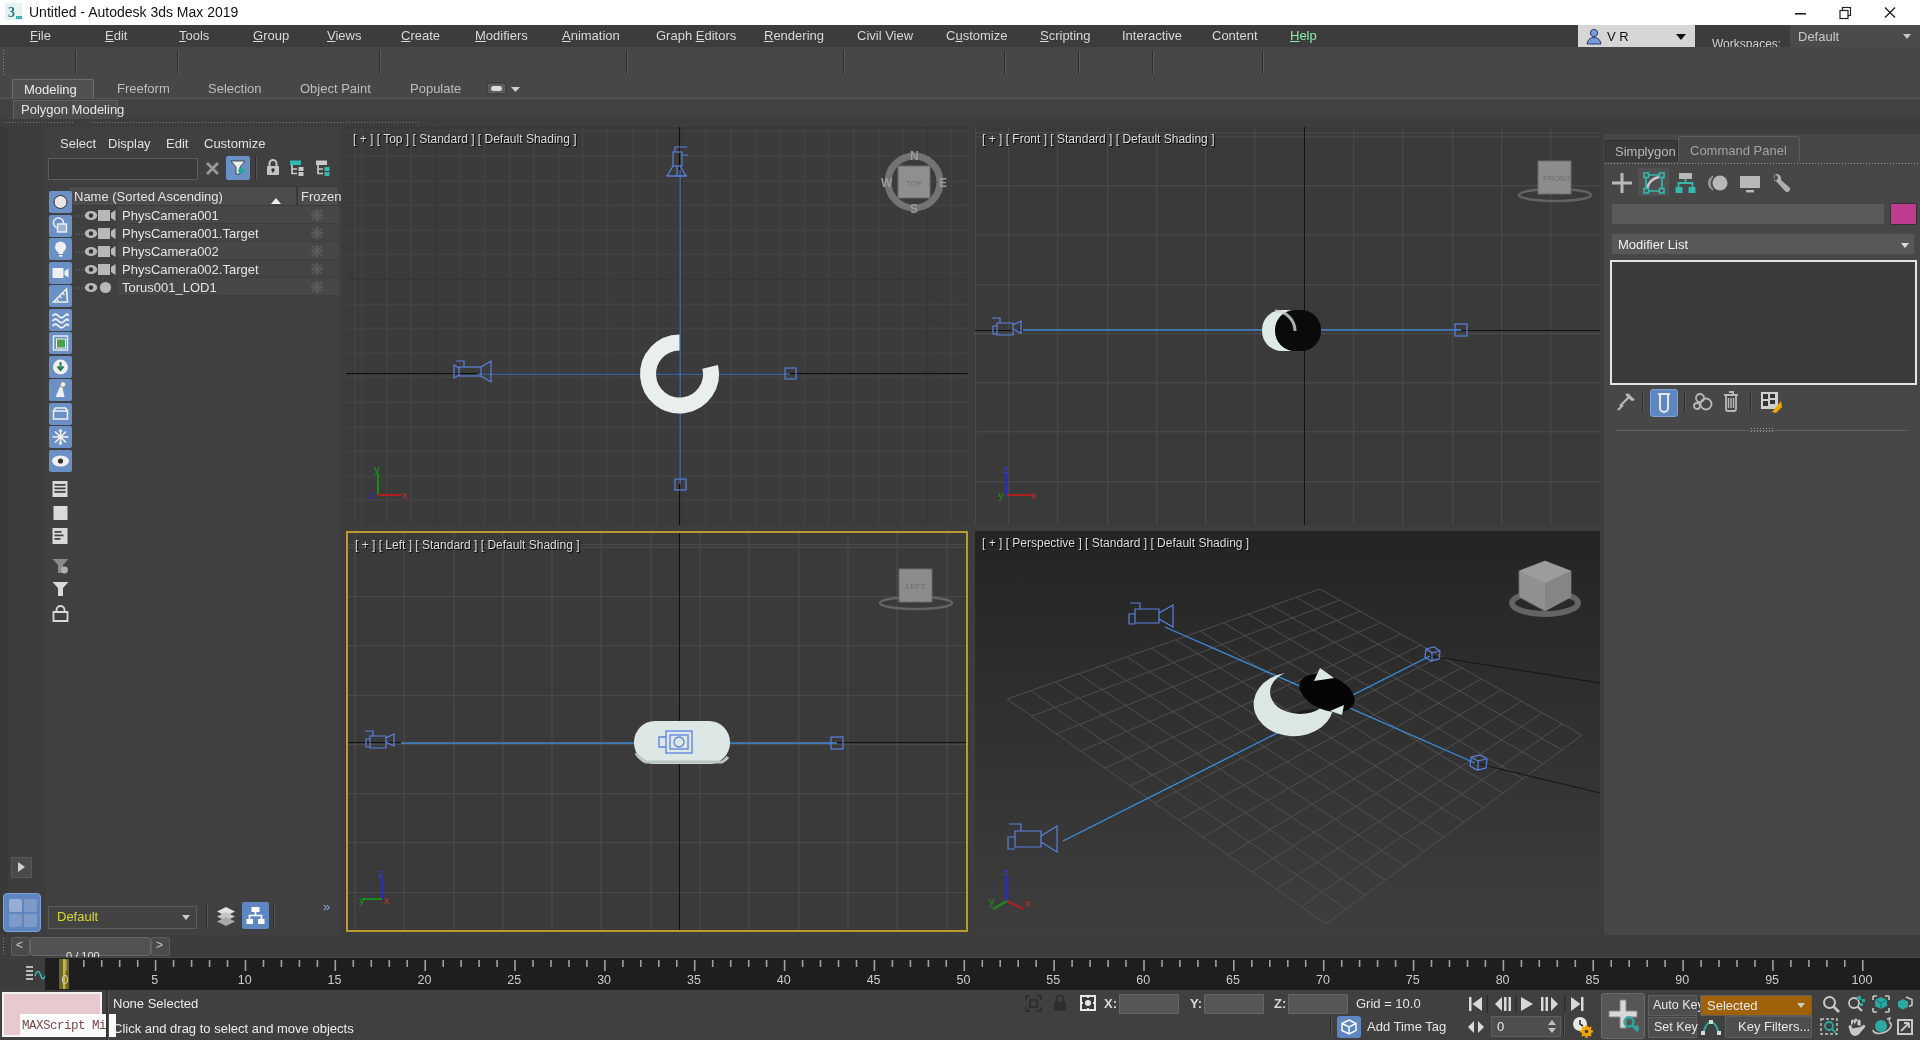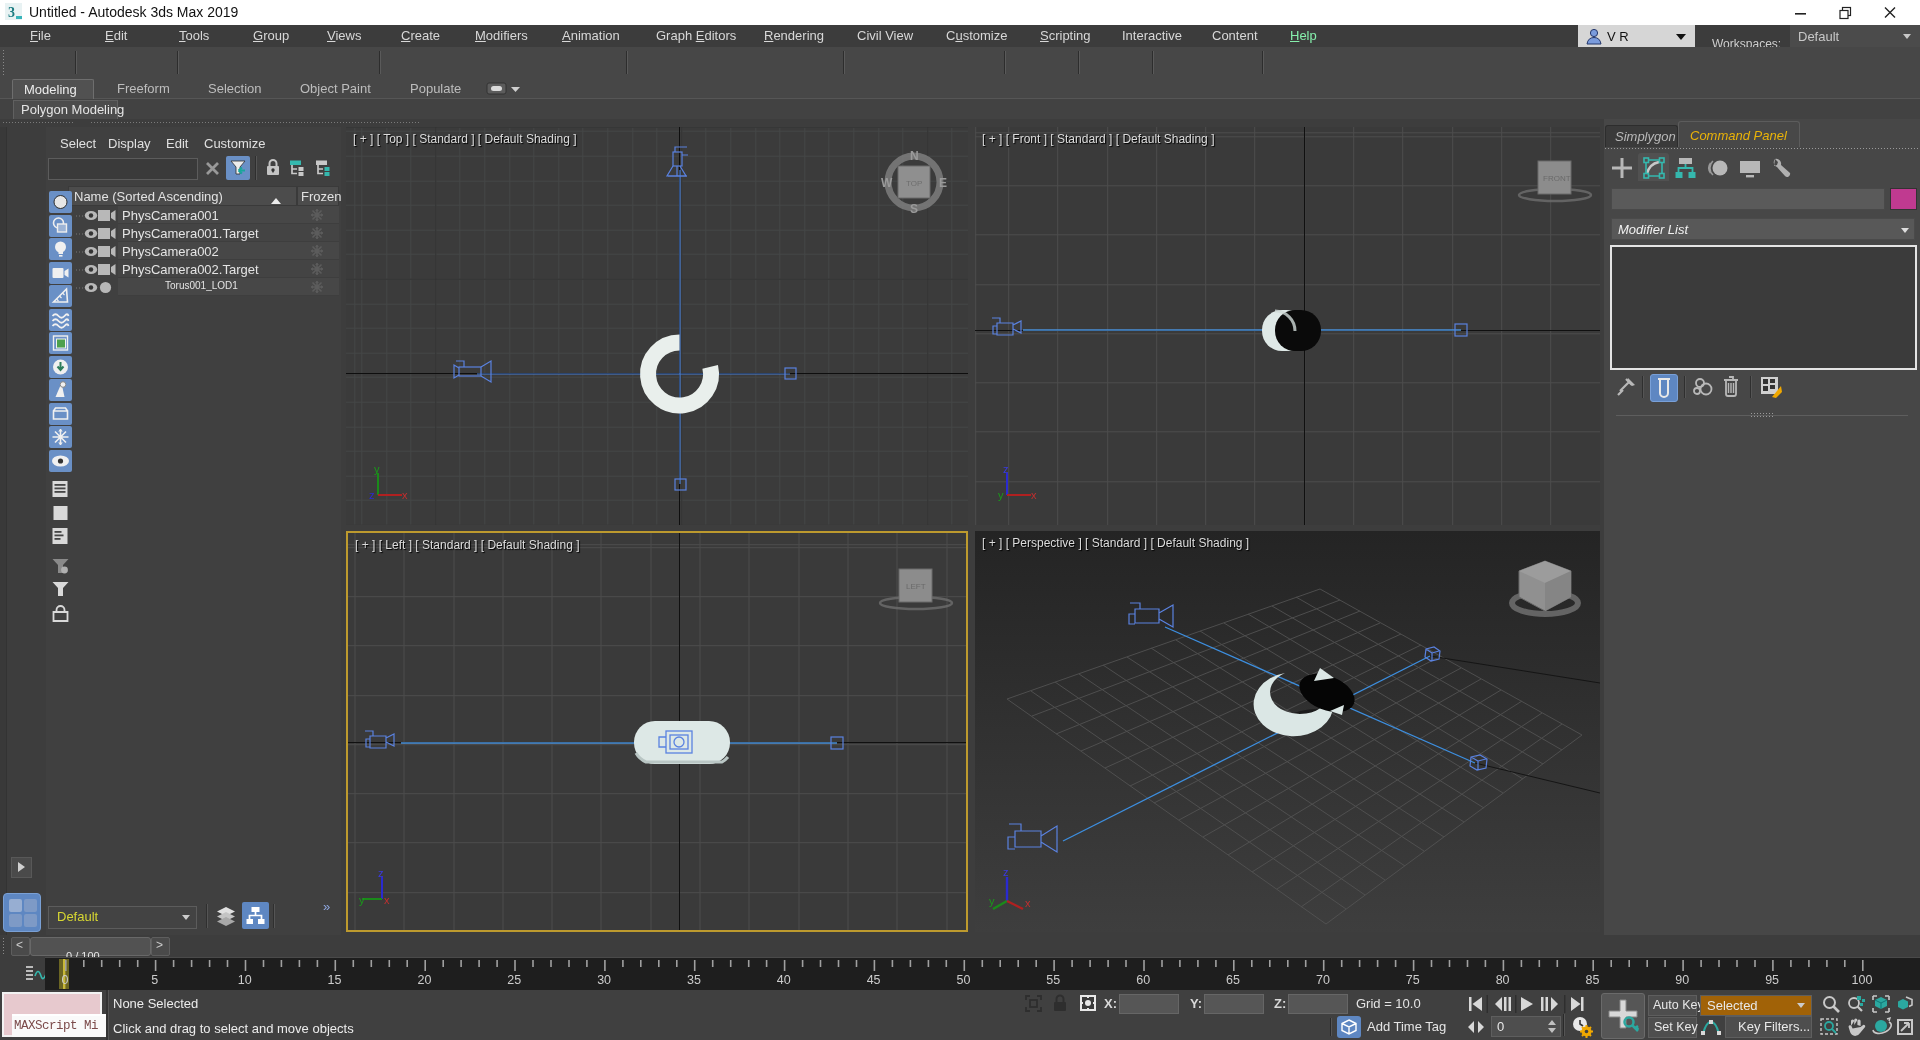--- a/index.html
+++ b/index.html
@@ -799,7 +799,7 @@
     <text x="36" y="40" font-size="11" fill="#c03030">x</text>
   </svg>
 </div>
-<div class="abs" style="left:1604px;top:119px;width:316px;height:871px;background:#474747;font-style:italic;">
+<div class="abs" style="left:1604px;top:134px;width:316px;height:871px;background:#474747;">
   <div class="abs" style="left:1px;top:6px;width:71px;height:21px;background:#3a3a3a;border:1px solid #2d2d2d;border-bottom:none;border-radius:3px 3px 0 0;">
     <div class="txt" style="left:9px;top:3px;font-size:13px;color:#b8b8b8;">Simplygon</div>
   </div>

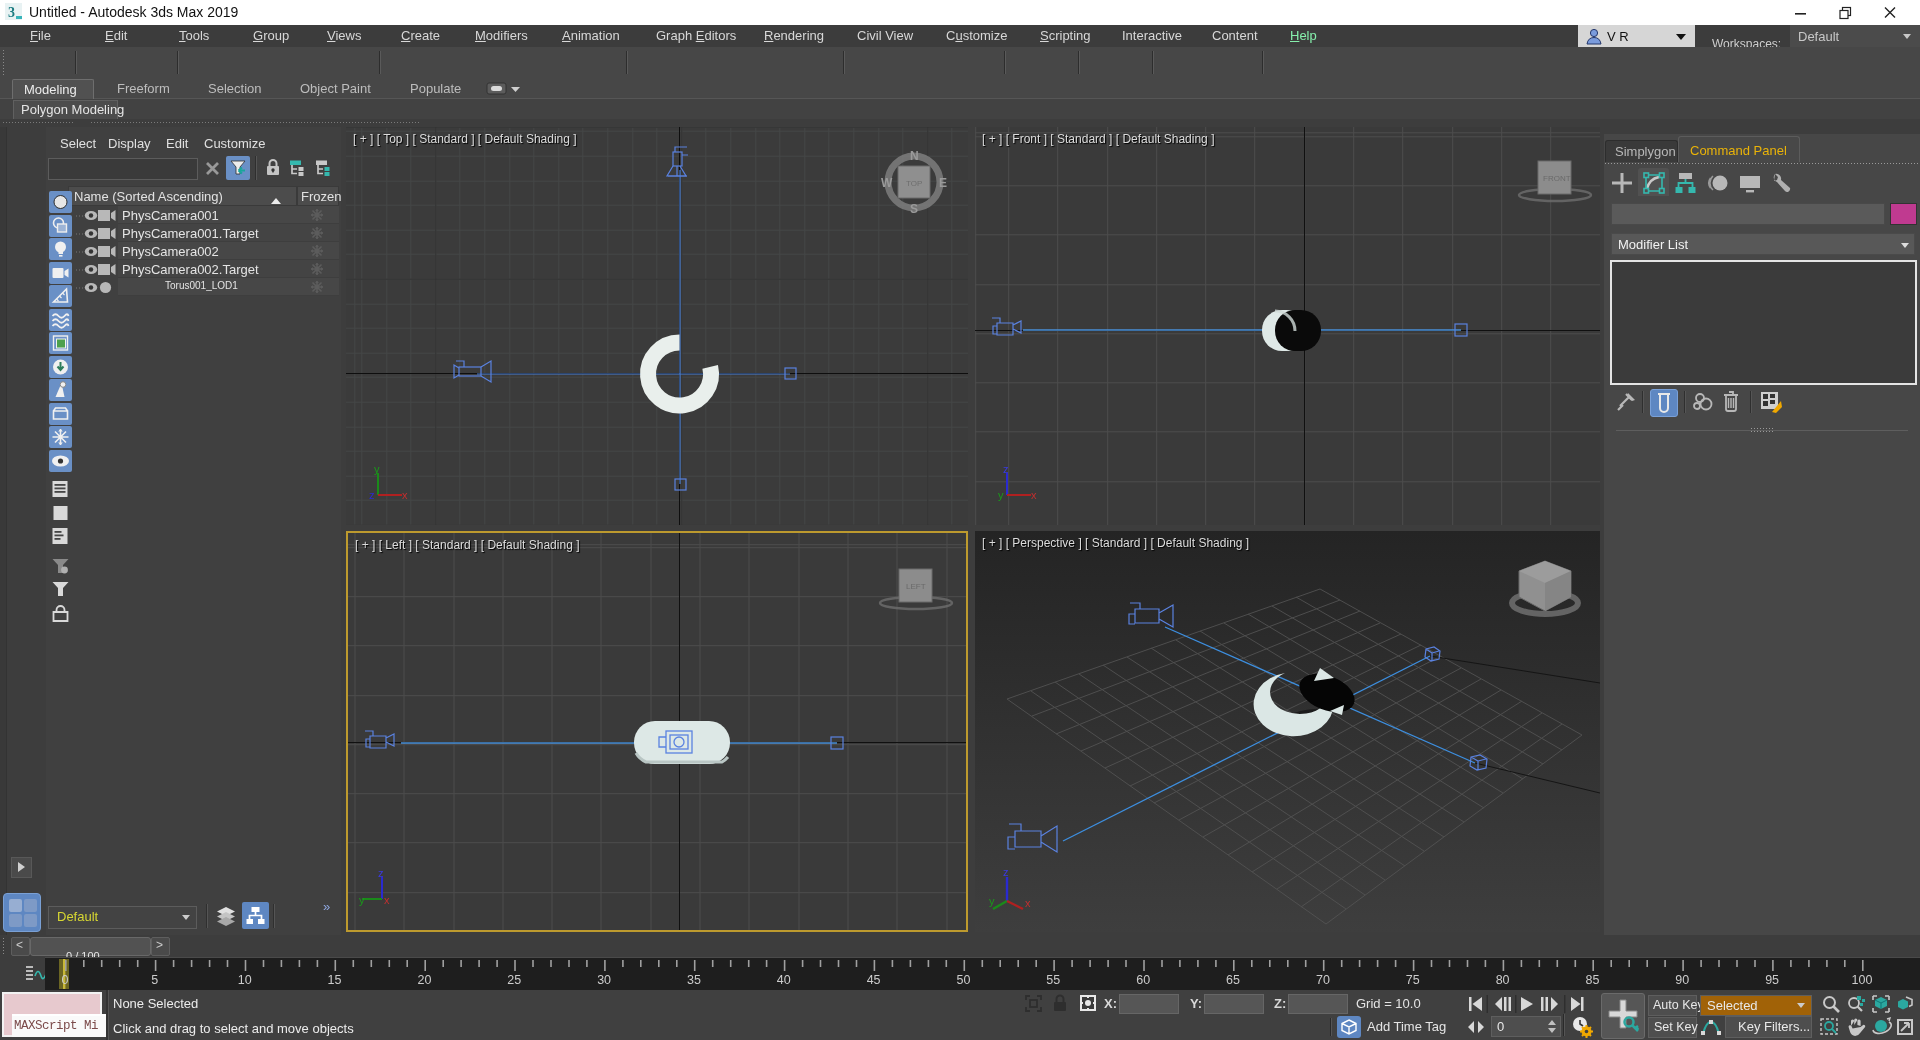--- a/index.html
+++ b/index.html
@@ -804,7 +804,7 @@
     <div class="txt" style="left:9px;top:3px;font-size:13px;color:#b8b8b8;">Simplygon</div>
   </div>
   <div class="abs" style="left:74px;top:2px;width:120px;height:25px;background:#484848;border:1px solid #5c5c5c;border-bottom:none;border-radius:3px 3px 0 0;">
-    <div class="txt" style="left:11px;top:6px;font-size:13px;color:#eab308;text-align:center;">Command Panel</div>
+    <div class="txt" style="left:11px;top:6px;font-size:13px;color:#a3a3a3;text-align:center;">Command Panel</div>
   </div>
   <div class="abs" style="left:0;top:28px;width:316px;height:3px;background-image:radial-gradient(circle,#9a9a9a 30%,transparent 30%);background-size:3px 3px;"></div>
 <div class="abs" style="left:34px;top:34px;width:31px;height:28px;background:#515151;border-radius:3px 3px 0 0;"></div>

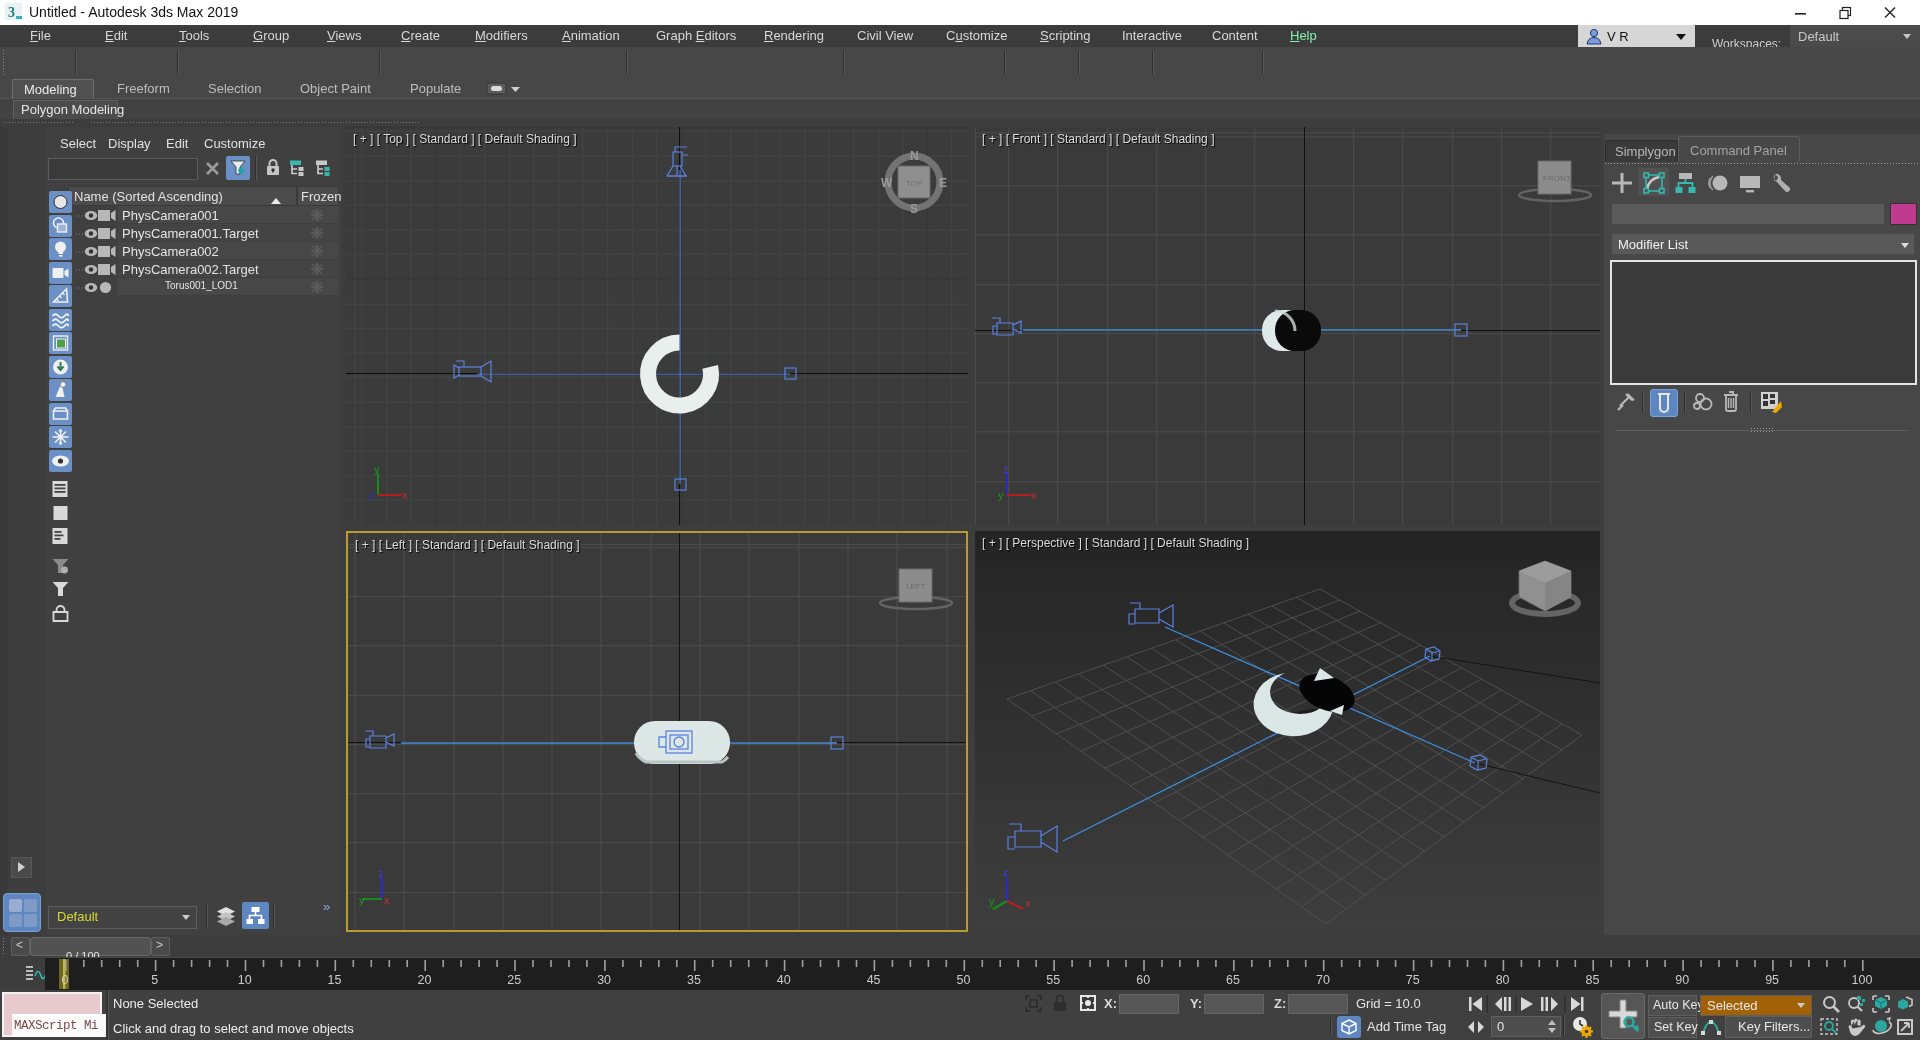--- a/index.html
+++ b/index.html
@@ -471,7 +471,7 @@
 <svg class="abs" style="left:53px;top:154px" width="13" height="13" viewBox="0 0 13 13">
         <circle cx="6.5" cy="6.5" r="5.6" fill="#b8b8b8"></circle>
       </svg>
-<div class="txt" style="left:76px;top:153px;font-size:10px;color:#e4e4e4;margin-left:43px;">Torus001_LOD1</div>
+<div class="txt" style="left:76px;top:153px;font-size:13px;color:#e4e4e4;">Torus001_LOD1</div>
 <div id="sxicons">
 <div class="abs" style="left:3px;top:64px;width:23px;height:22px;background:#6a90c6;border-radius:2px;">
           <svg class="abs" style="left:0;top:0" width="23" height="22" viewBox="0 0 22 22">

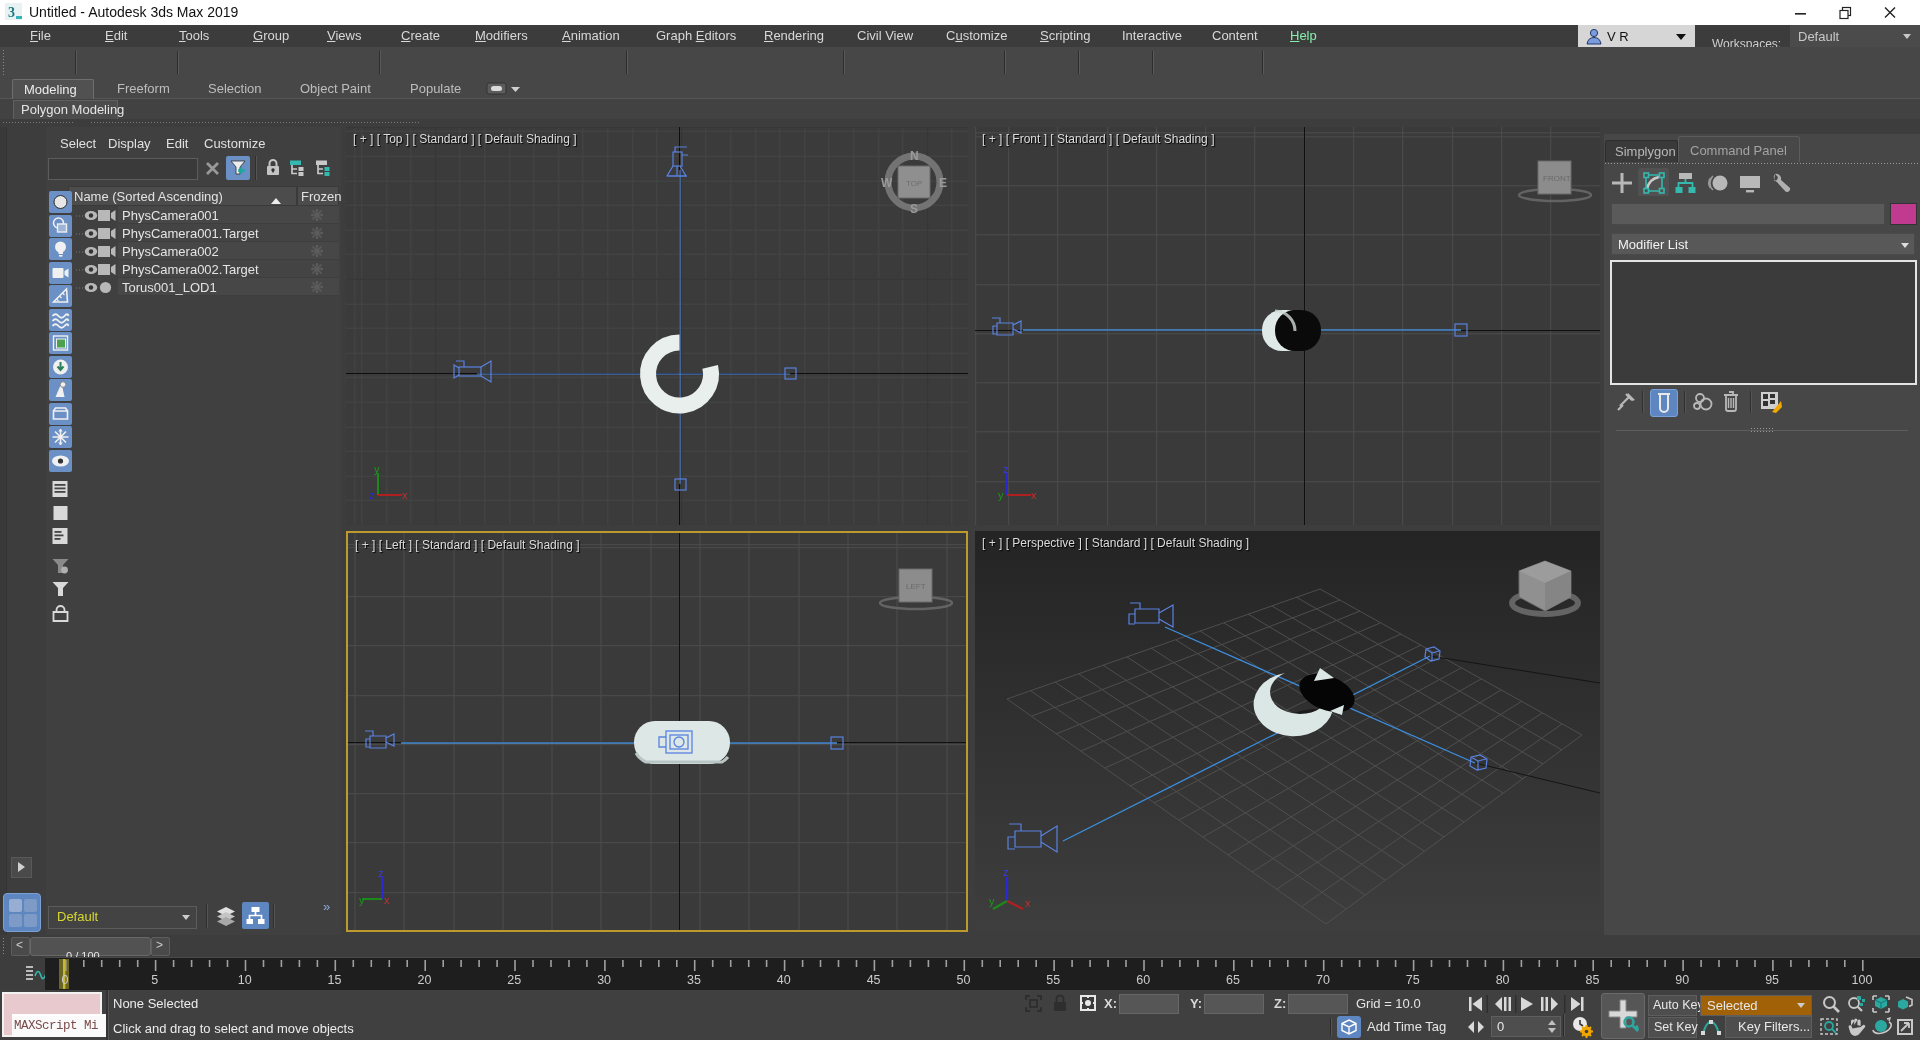--- a/index.html
+++ b/index.html
@@ -1030,7 +1030,7 @@
 </div>
 <div class="abs" style="left:0;top:990px;width:1920px;height:50px;background:#404040;">
   <div class="abs" style="left:2px;top:2px;width:100px;height:45px;border:2px solid #f2f2f2;background:#e7c9ce;box-sizing:border-box;">
-    <div class="abs" style="left:8px;top:20px;width:96px;height:21px;background:#fafafa;border-top:2px solid #fff;">
+    <div class="abs" style="left:16px;top:20px;width:96px;height:21px;background:#fafafa;border-top:2px solid #fff;">
       <div class="txt" style="left:2px;top:3px;font-size:12.5px;color:#7b4a4a;font-family:'Liberation Mono',monospace;letter-spacing:-0.5px;">MAXScript Mi</div>
     </div>
   </div>

